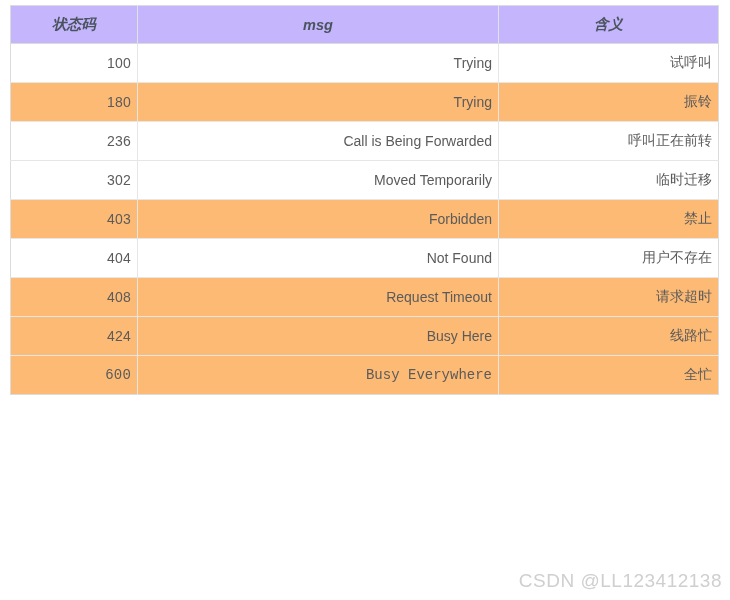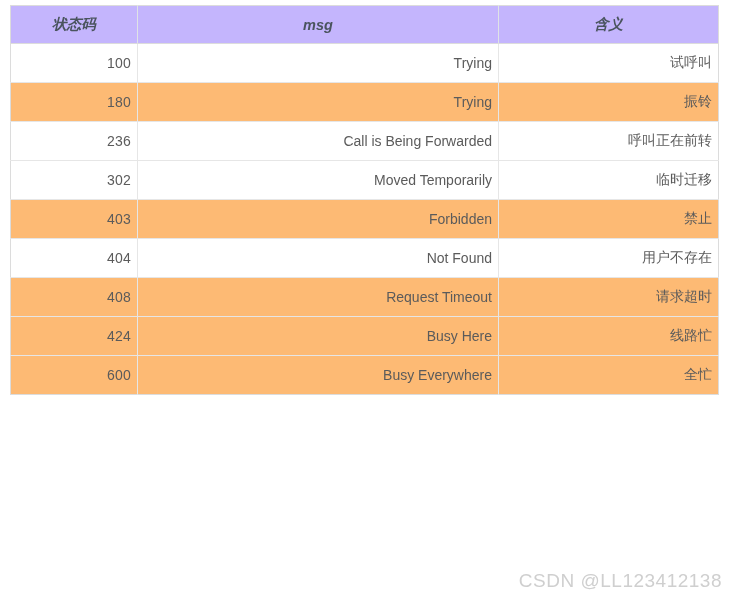--- a/index.html
+++ b/index.html
@@ -72,7 +72,7 @@
   tbody tr.row-plain  { background: #ffffff; }
   tbody tr.row-zebra  { background: #fdba74; }
 
-  tbody tr:last-child td { border-bottom: none; }
+  tbody tr:last-child td { border-bottom: none; font-family: Liberation Mono, monospace; }
 
   .cell-code { letter-spacing: 0.2px; }
   .cell-mean { }

